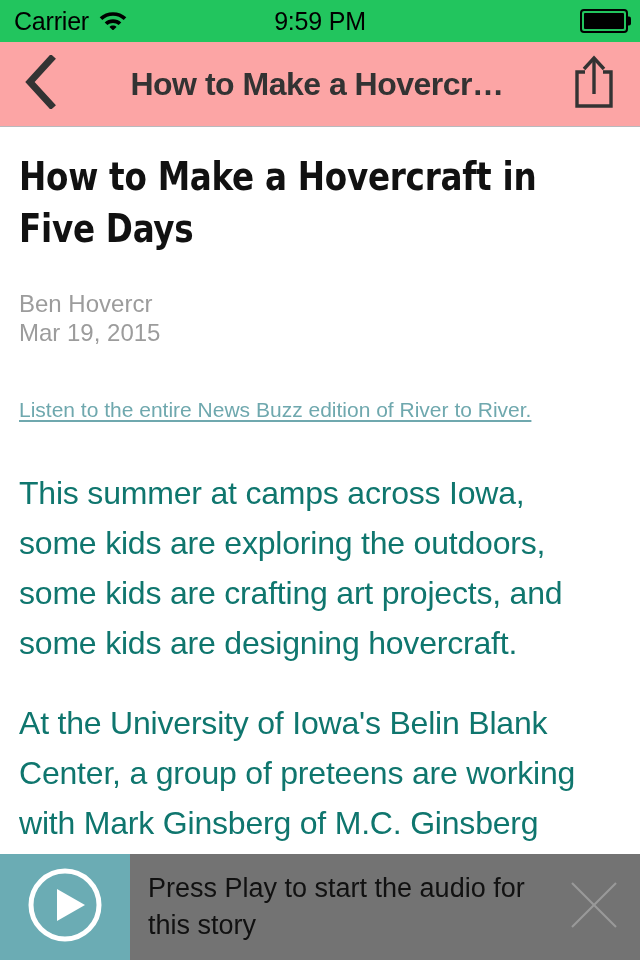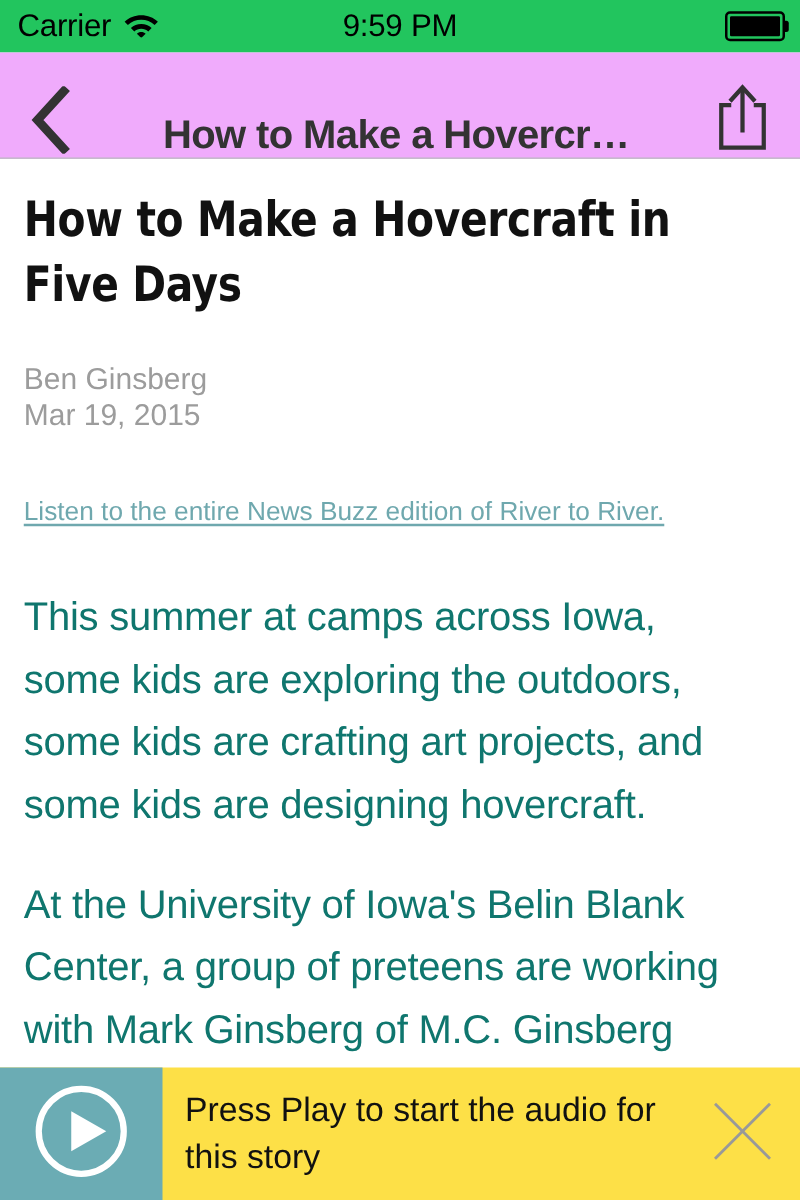--- a/index.html
+++ b/index.html
@@ -80,10 +80,10 @@
   .nav-bar {
     height: 85px;
     width: 100%;
-    background: #f0abfc;
+    background: #fca5a5;
     border-bottom: 1.5px solid #b9b9bd;
     display: flex;
-    align-items: flex-end;
+    align-items: center;
     padding: 0 20px 0 14px;
     position: relative;
   }

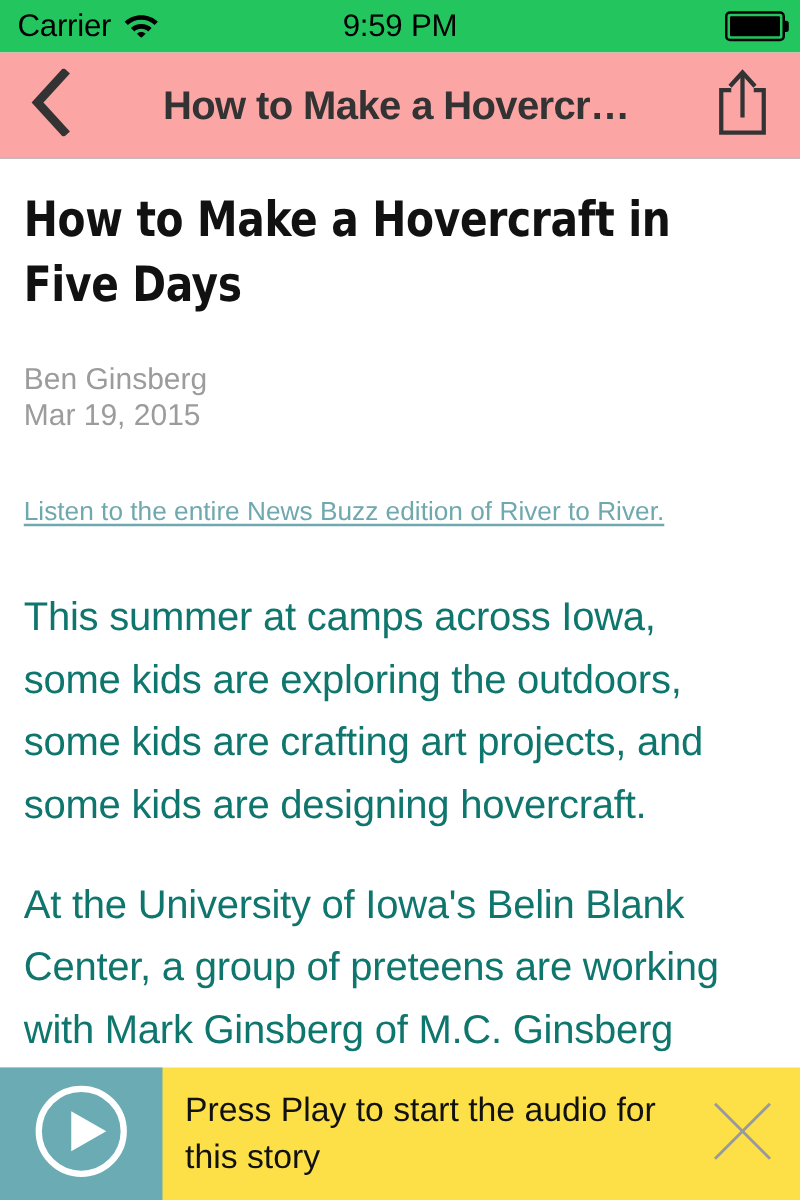--- a/index.html
+++ b/index.html
@@ -252,7 +252,7 @@
   <h1 class="headline">How to Make a Hovercraft in Five Days</h1>
 
   <div class="byline">
-    <div>Ben Ginsberg</div>
+    <div>Ben Hovercr</div>
     <div class="byline-date">Mar 19, 2015</div>
   </div>
 

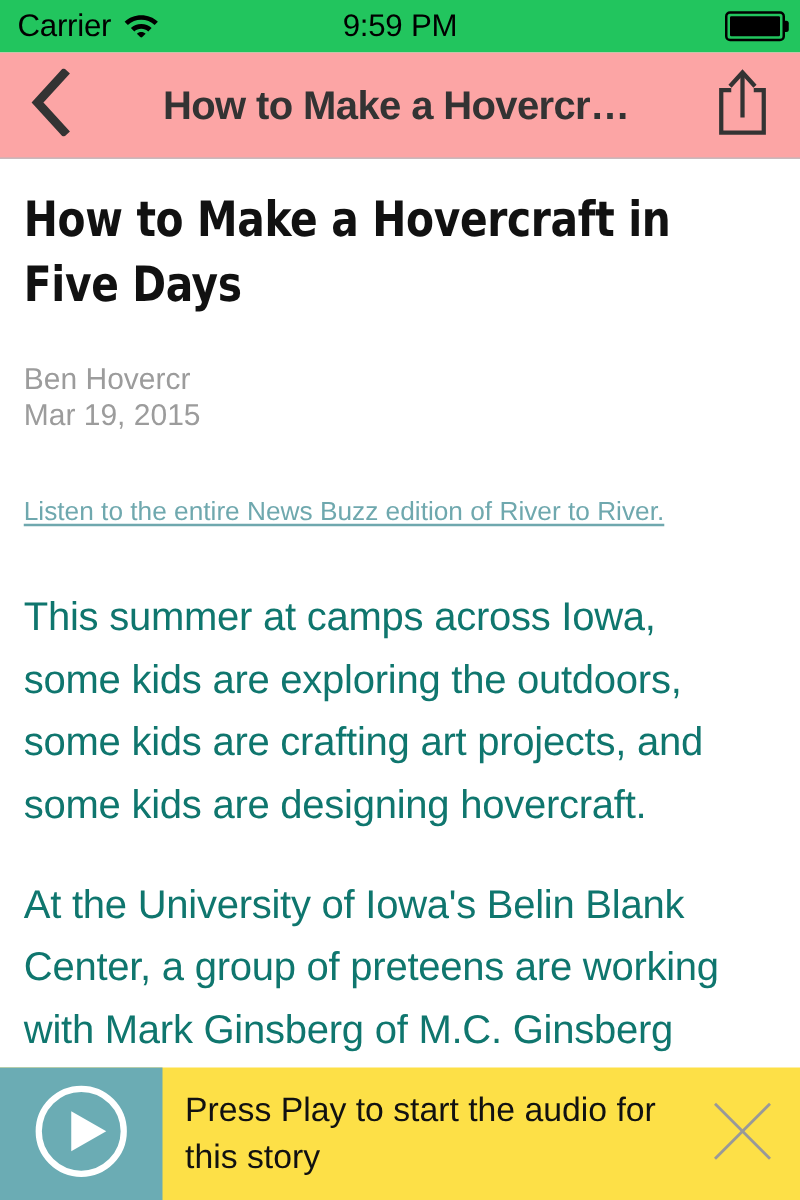--- a/index.html
+++ b/index.html
@@ -171,7 +171,7 @@
     height: 106px;
     display: flex;
     align-items: stretch;
-    background: #fde047;
+    background: #737373;
   }
   .audio-play-panel {
     width: 130px;

